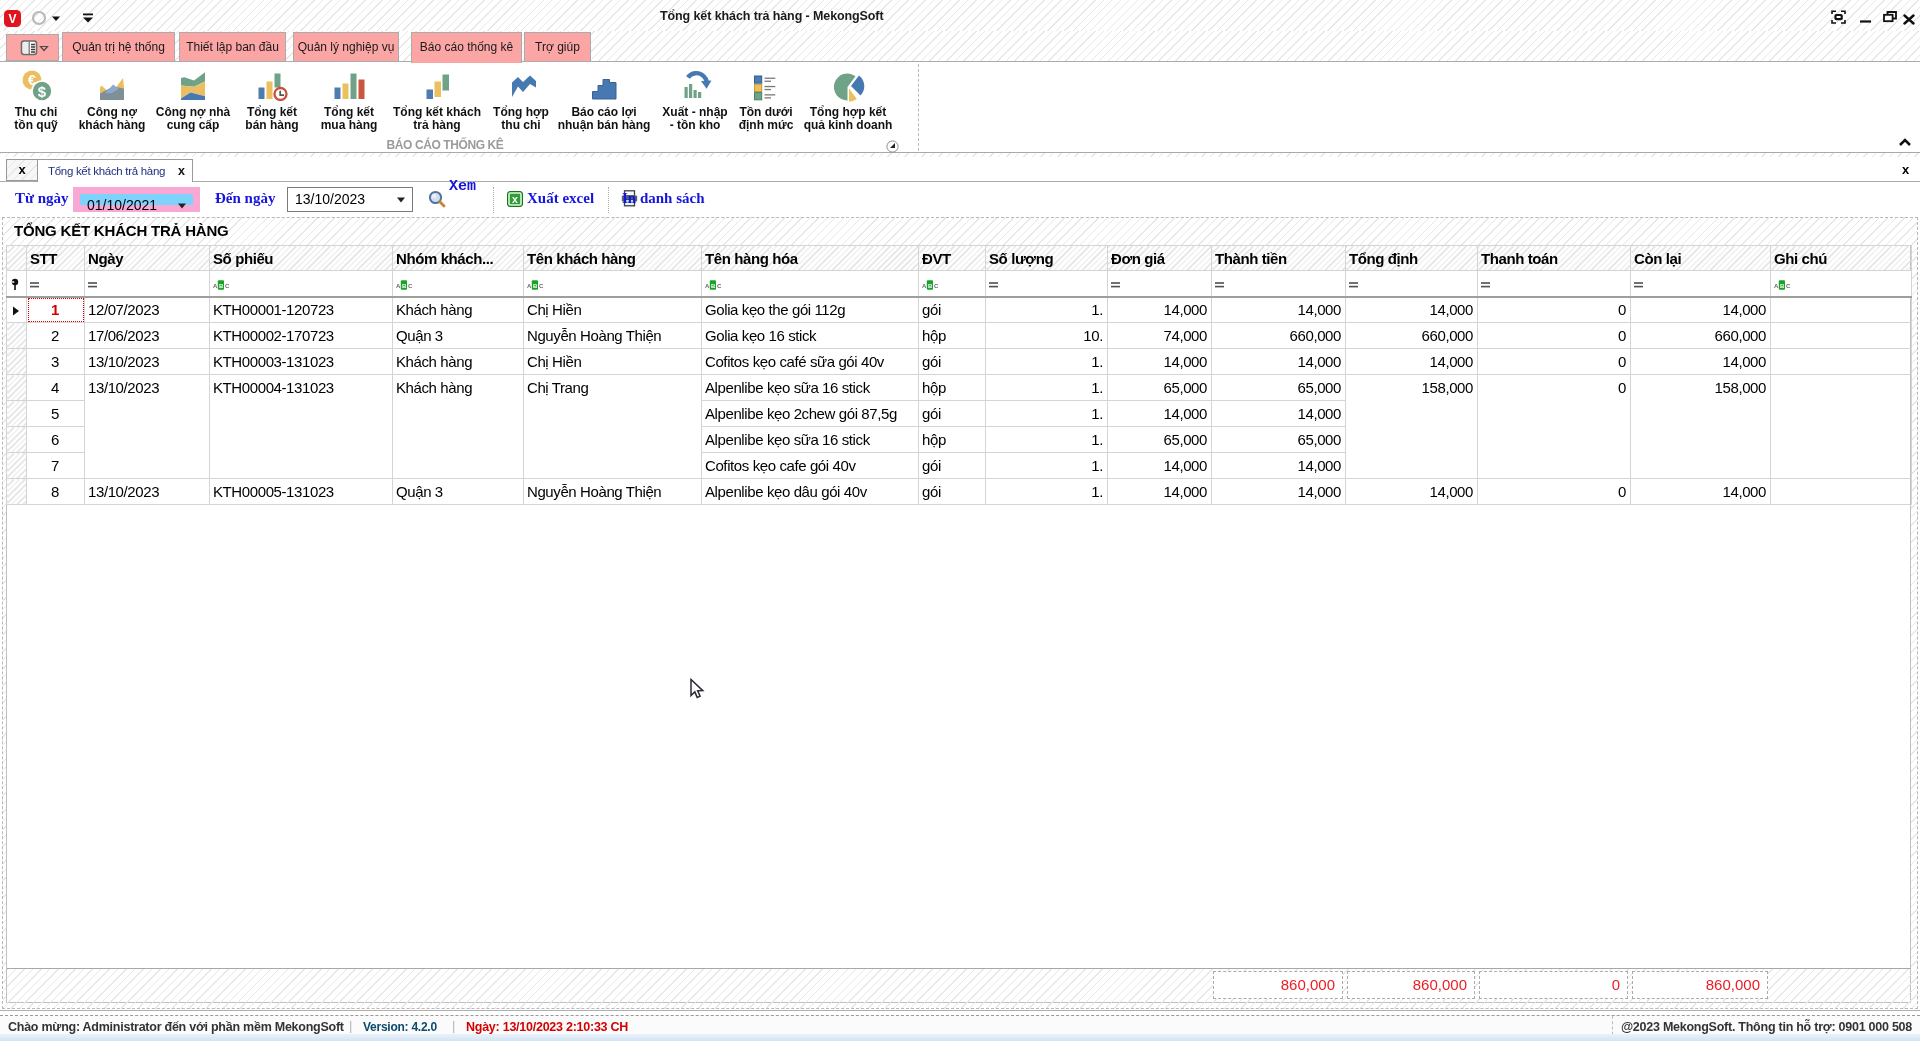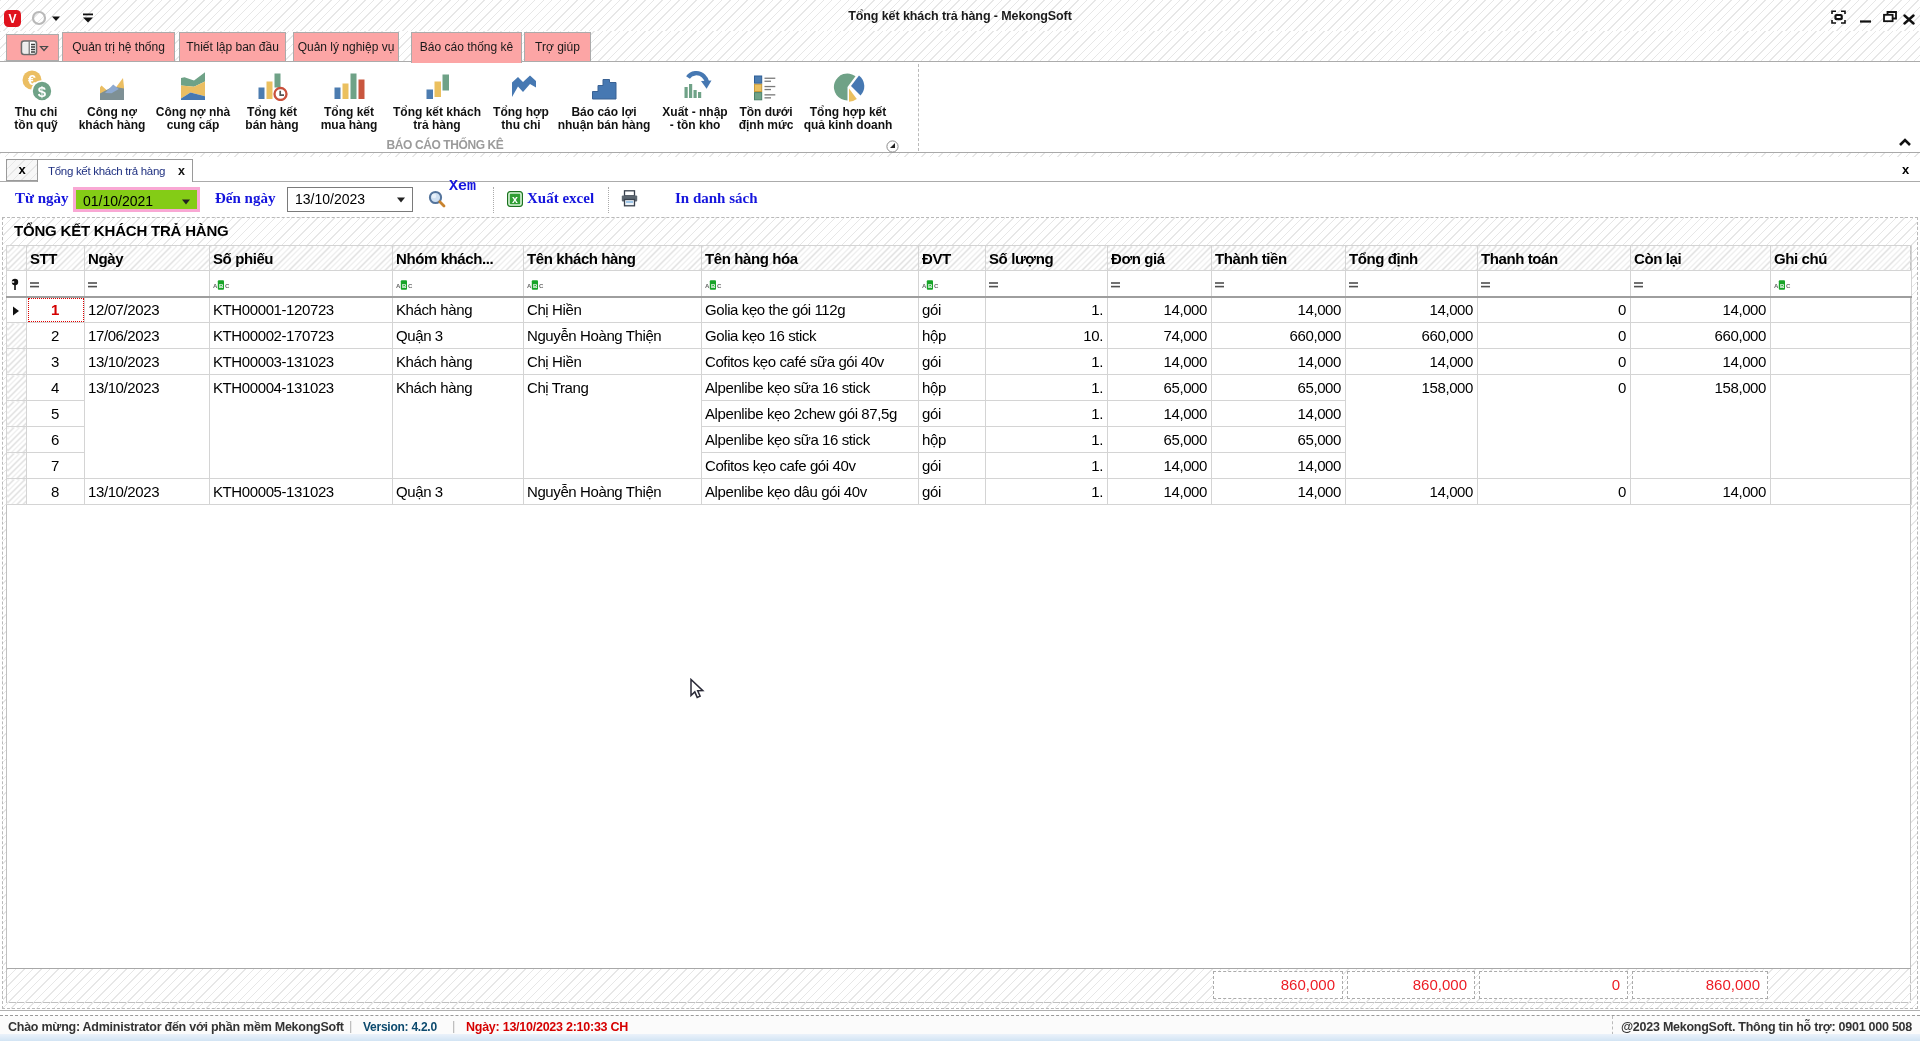--- a/index.html
+++ b/index.html
@@ -52,7 +52,7 @@
   <path d="M52,7.5 L62,7.5 L57,12.5 Z" fill="#111"></path>
 </svg>
 
-<div class="abs" style="left:660px;top:9px;width:600px;text-align:center;font-size:12.5px;font-weight:bold;color:#1a1a1a;letter-spacing:-0.1px;">Tổng kết khách trả hàng - MekongSoft</div>
+<div class="abs" style="left:660px;top:9px;width:600px;text-align:left;font-size:12.5px;font-weight:bold;color:#1a1a1a;letter-spacing:-0.1px;">Tổng kết khách trả hàng - MekongSoft</div>
 
 <svg class="abs" style="left:1831px;top:10px;" width="88" height="15">
 

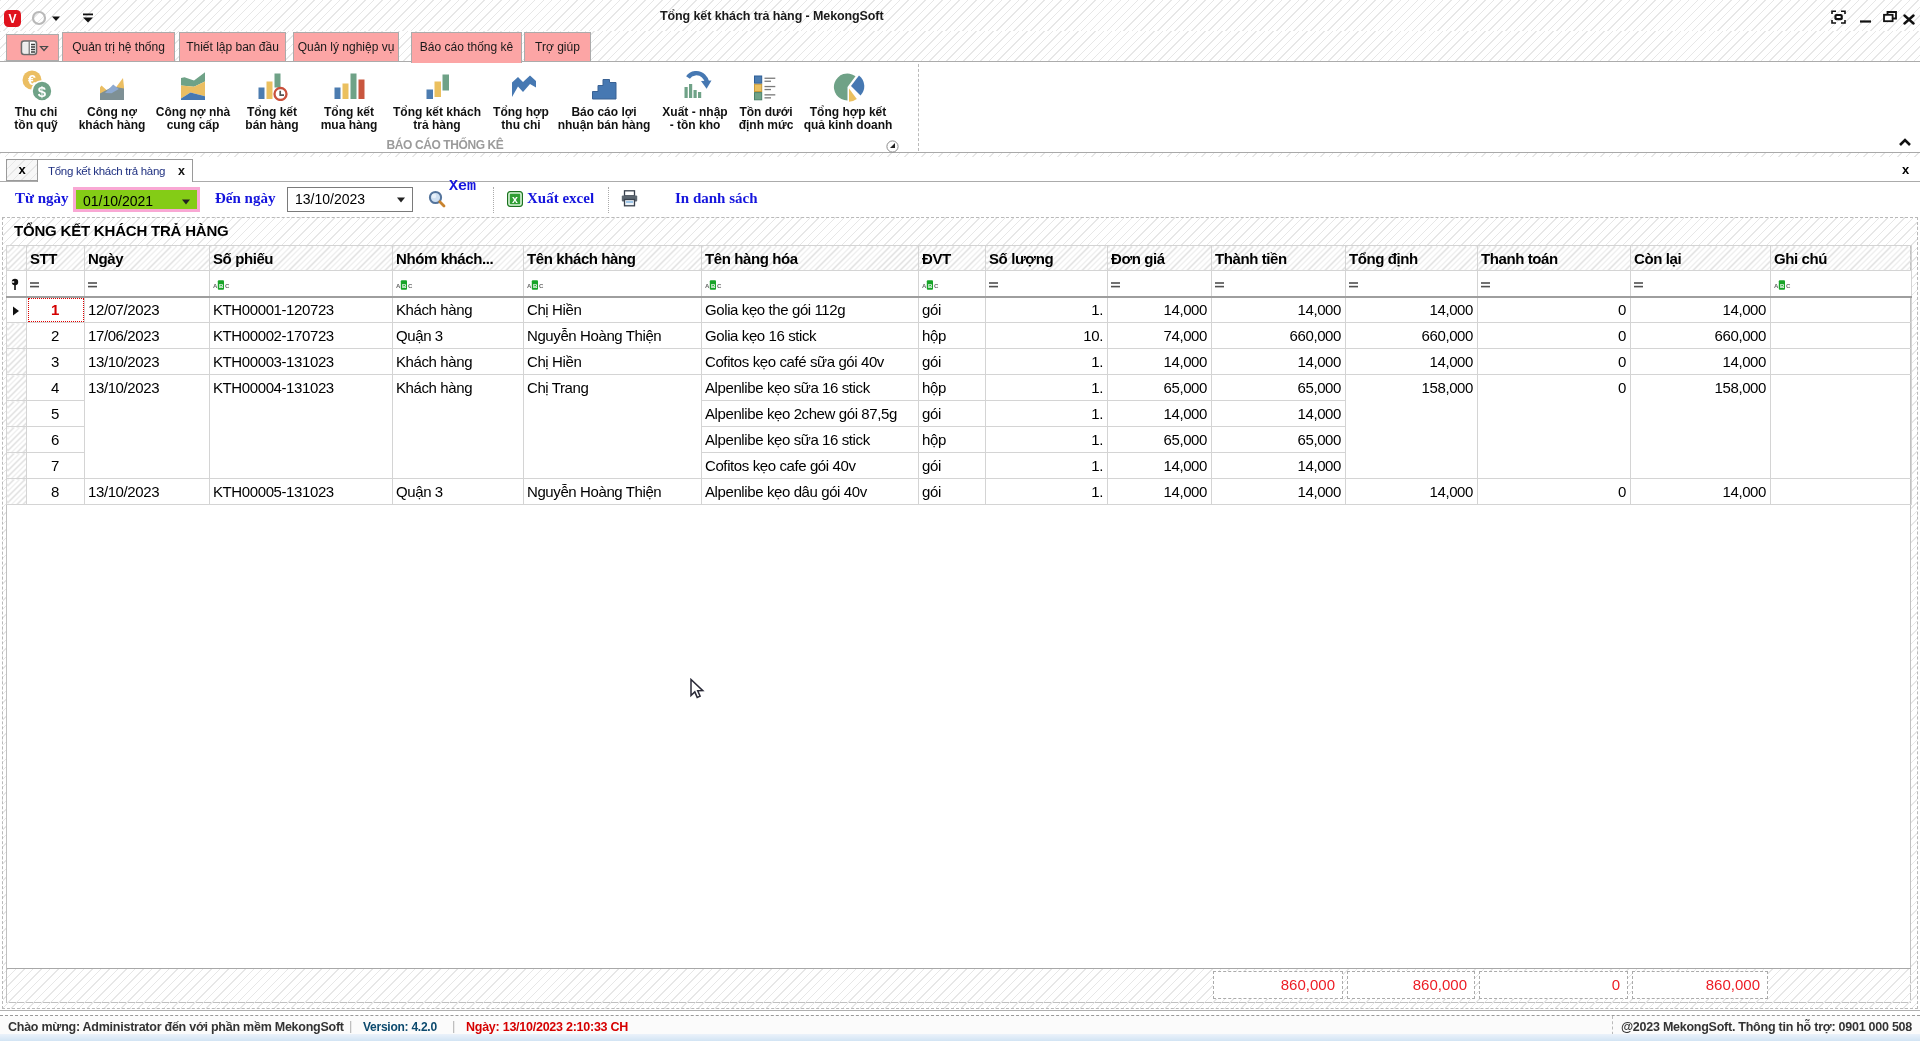--- a/index.html
+++ b/index.html
@@ -252,7 +252,7 @@
 <div class="abs" style="left:0;top:182px;width:1920px;height:34px;background:#fff;"></div>
 
 <div class="abs blab" style="left:15px;top:190px;">Từ ngày</div>
-<div class="abs" style="left:73px;top:187px;width:127px;height:25px;border:3px solid #f9a8d4;background:#84cc16;">
+<div class="abs" style="left:73px;top:187px;width:127px;height:25px;border:7px solid #f9a8d4;background:#7dd3fc;">
   <span style="font-size:14px;line-height:23px;margin-left:7px;">01/10/2021</span>
   <svg class="abs" style="right:6px;top:9px;" width="9" height="6">
       <path d="M0,0.5 L8,0.5 L4,5.5 Z" fill="#222"></path>

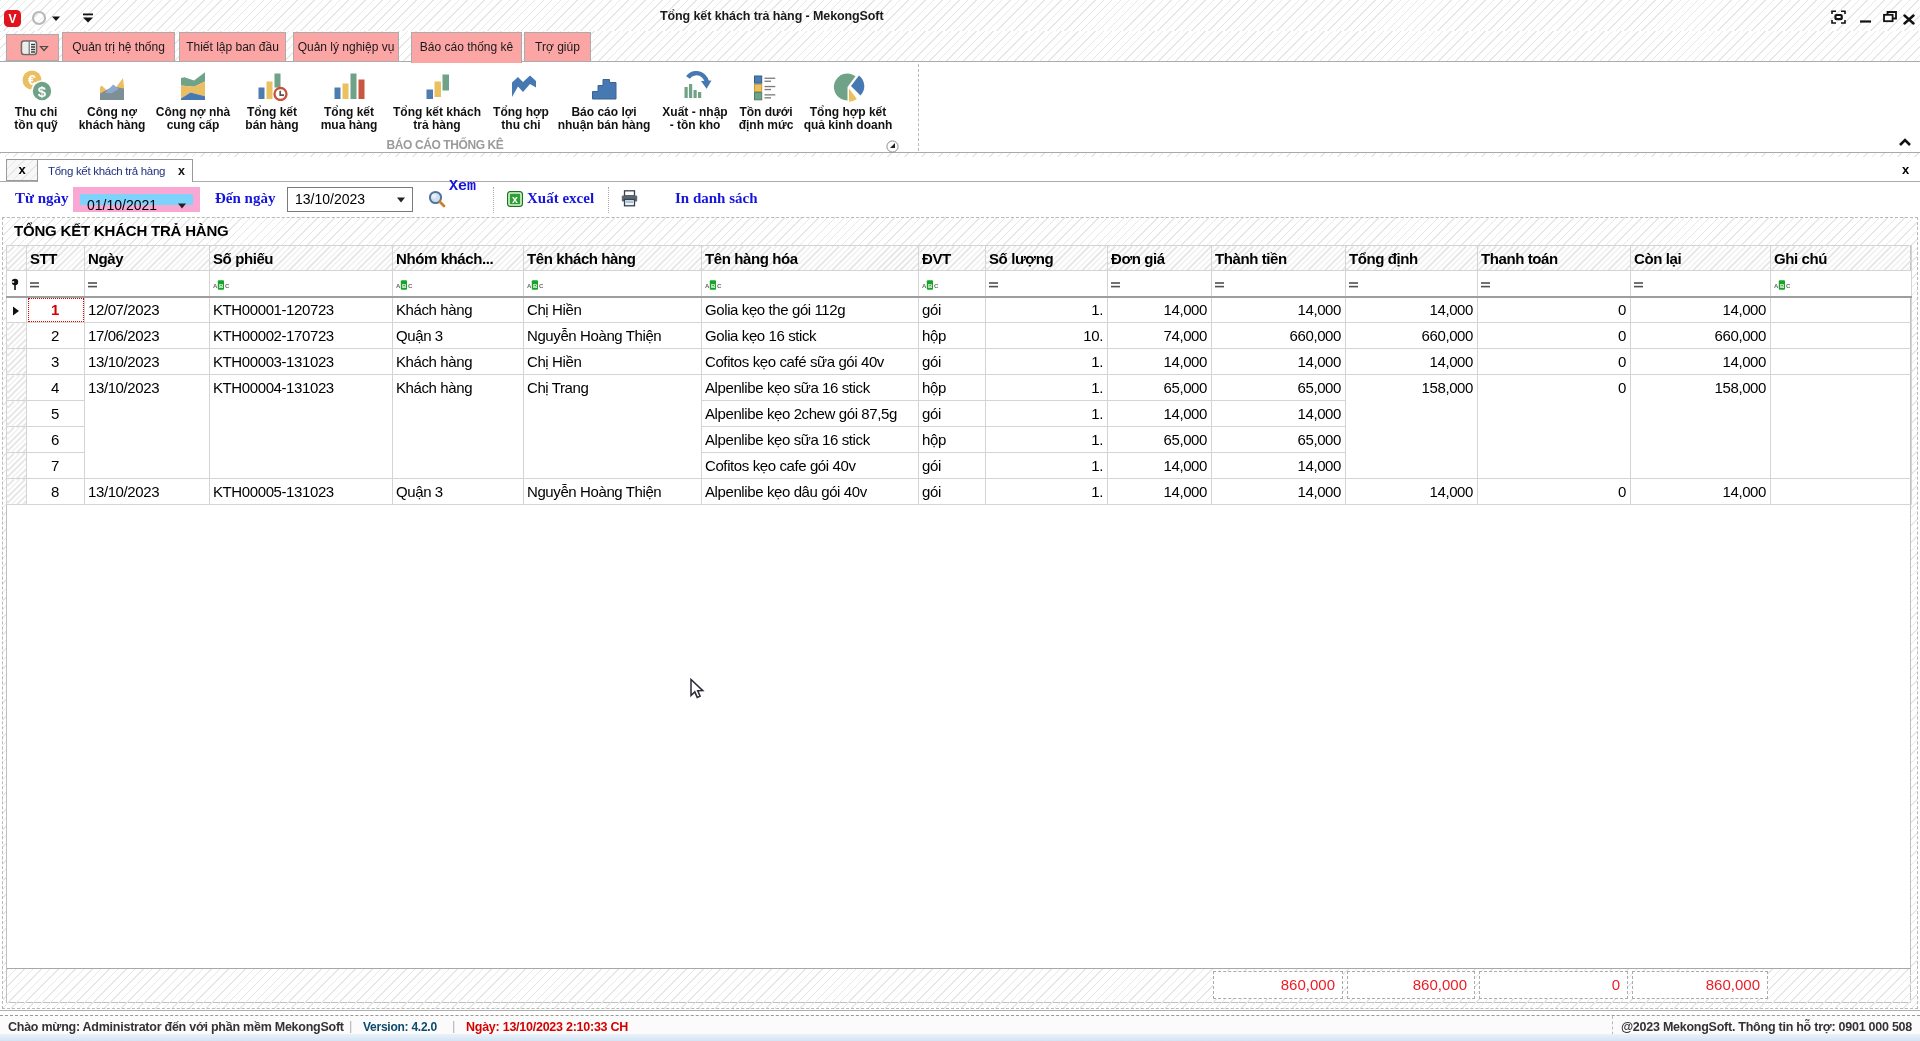--- a/index.html
+++ b/index.html
@@ -290,7 +290,7 @@
   <rect x="3.5" y="9.5" width="10" height="6.3" fill="#eef3f8" stroke="#39414d" stroke-width="1.3"></rect>
   <rect x="5" y="11" width="7" height="2" fill="#9ec6e8"></rect>
 </svg>
-<div class="abs blab" style="left:675px;top:190px;">In danh sách</div>
+<div class="abs blab" style="left:622px;top:190px;">In danh sách</div>
 
 <div class="abs hatch" style="left:2px;top:217px;width:1916px;height:792px;border:1px dashed #b9b9b9;"></div>
 <div class="abs" style="left:14px;top:222px;font-size:15px;font-weight:bold;color:#000;letter-spacing:-0.2px;">TỔNG KẾT KHÁCH TRẢ HÀNG</div>

